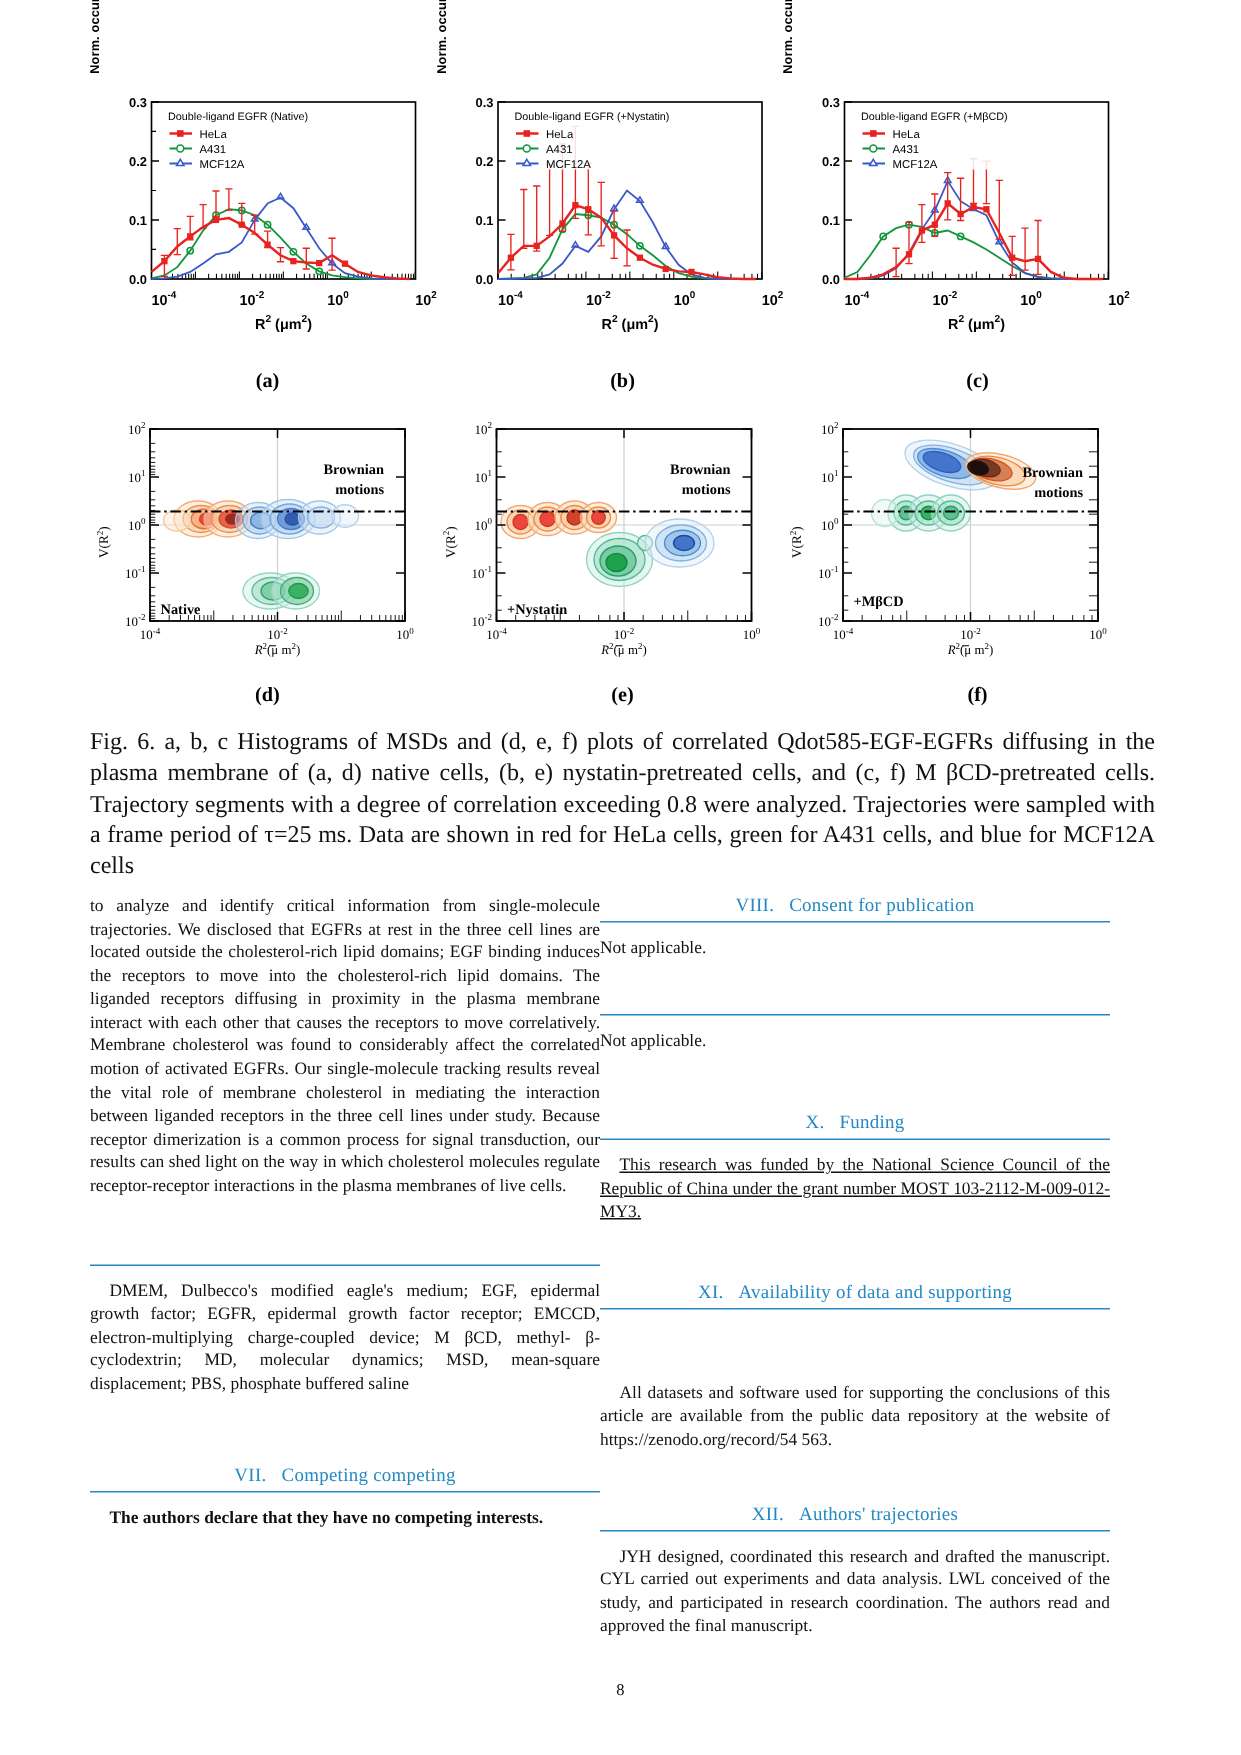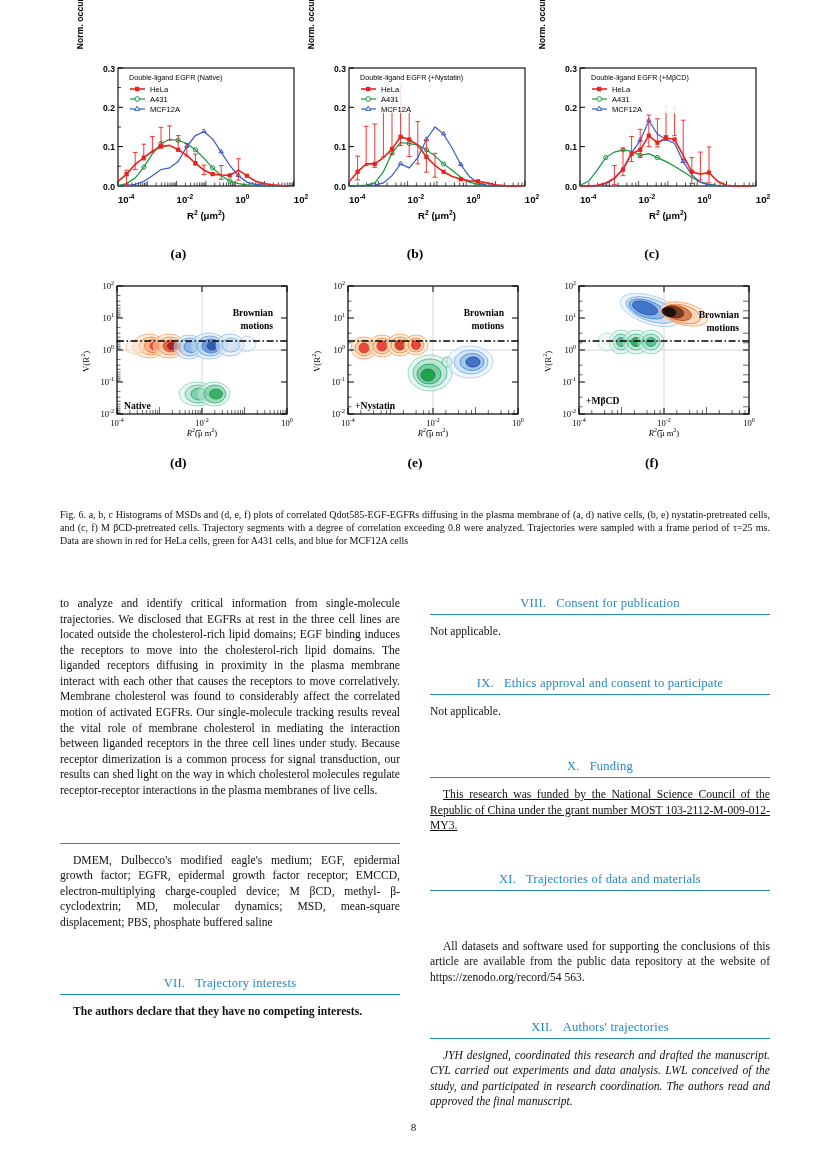--- a/index.html
+++ b/index.html
@@ -16,7 +16,7 @@
   
   .figure-area { position:absolute; left:60px; top:58px; width:710px; }
 
-  .panel-row { display:flex; justify-content:flex-end;text-decoration:underline; }
+  .panel-row { display:flex; justify-content:flex-start;text-decoration:underline; }
   .panel { position:relative; }
 
   

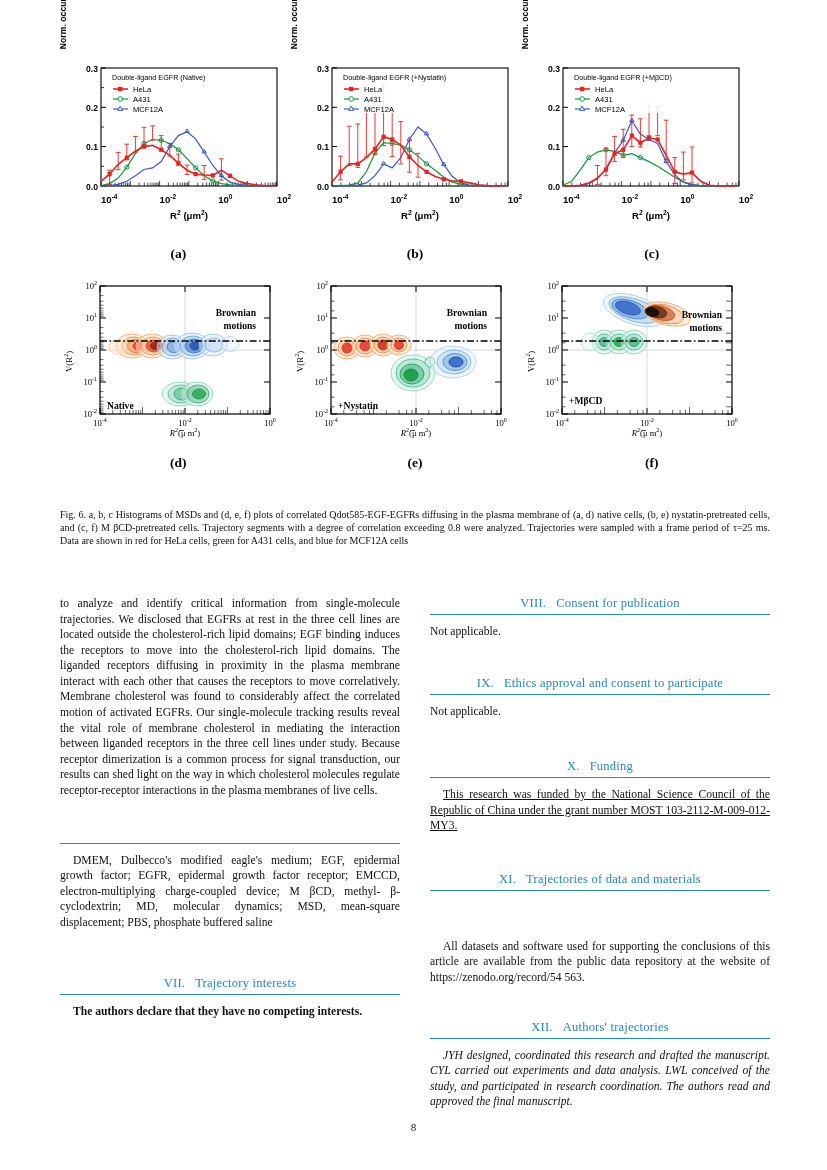--- a/index.html
+++ b/index.html
@@ -49,8 +49,8 @@
 
   
   .caption {
-    position:absolute; left:60px; top:508px; width:710px;
-    font-size:10px; line-height:1.30;
+    position:absolute; left:60px; top:485px; width:710px;
+    font-size:16px; line-height:1.30;
     text-align:justify;
     color:#111;
   }

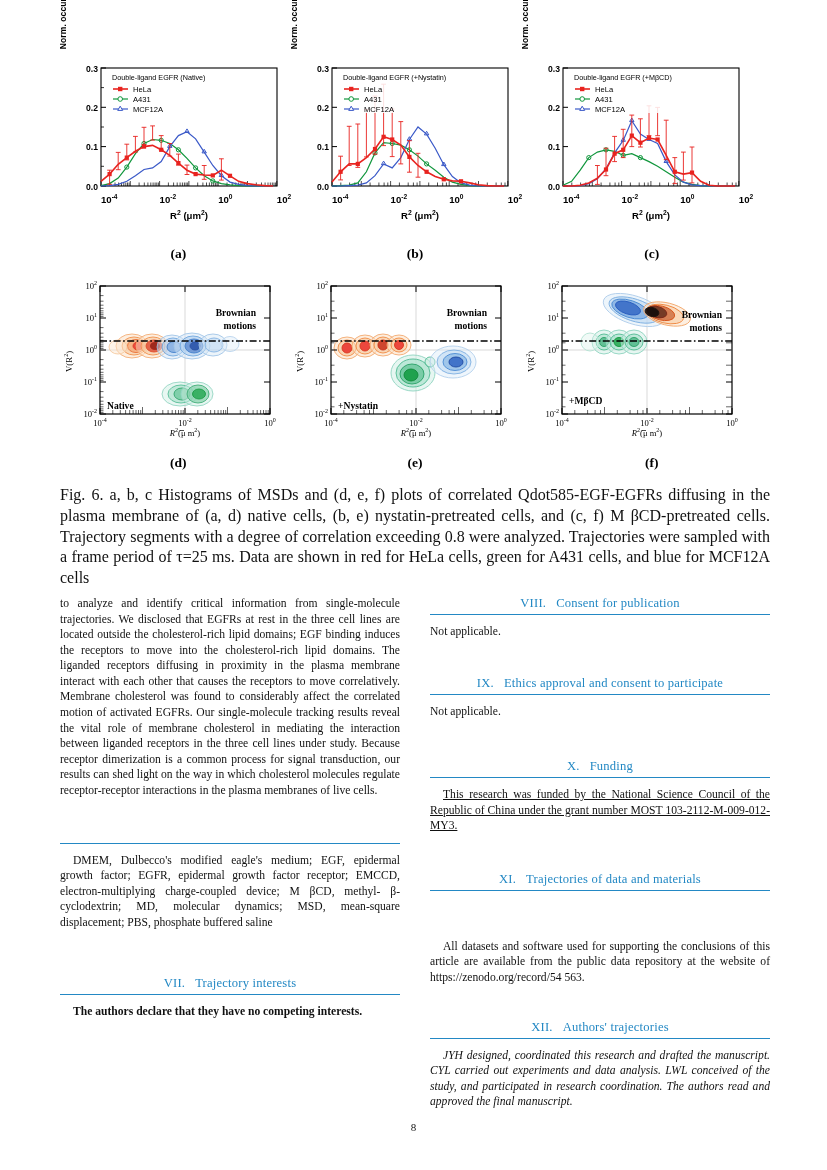--- a/index.html
+++ b/index.html
@@ -59,7 +59,7 @@
   .columns {
     position:absolute; left:60px; top:596px;
     width:710px; height:520px;
-    display:flex; justify-content:space-between;
+    display:flex; 
   }
   .col { width:340px; }
 

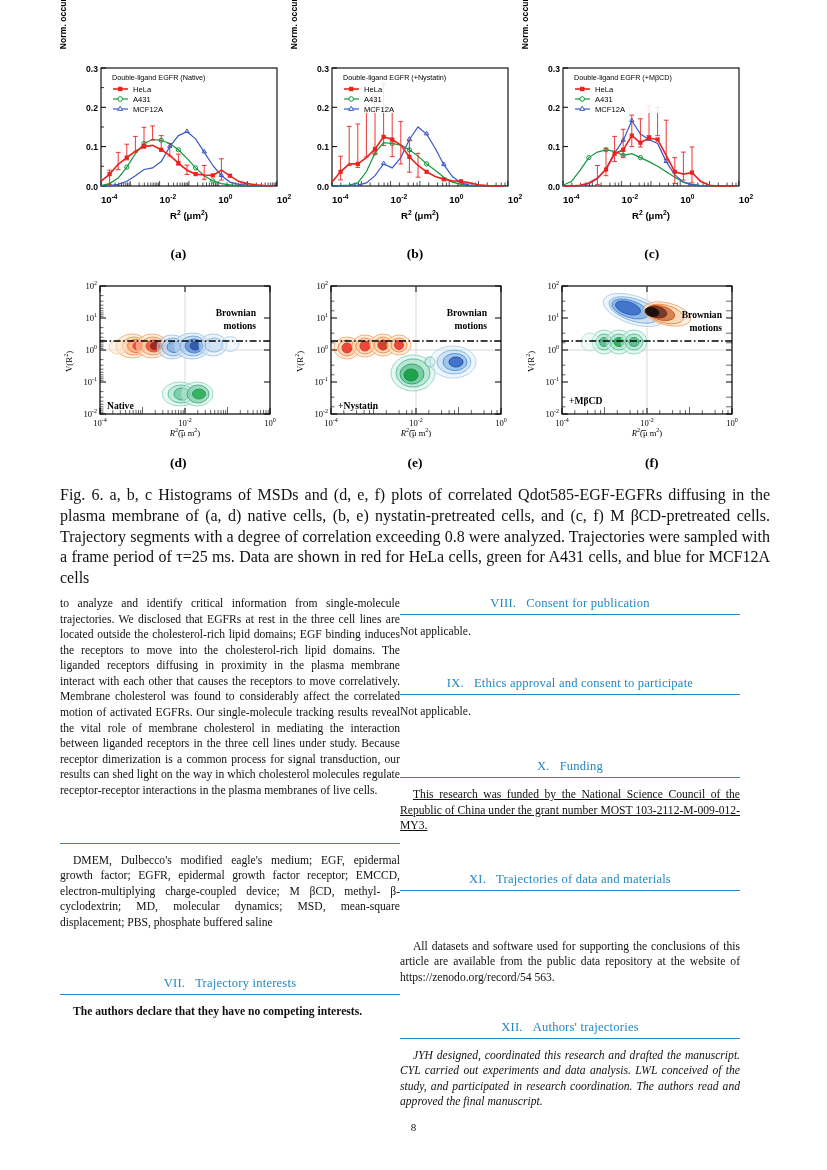--- a/index.html
+++ b/index.html
@@ -982,9 +982,6 @@
       </div>
 
       <div class="sec" style="margin-top:36px;">
-        <div class="sec-head">
-          <span class="num">IX.</span><span>Ethics approval and consent to participate</span>
-        </div>
         <div class="sec-rule"></div>
         <div class="sec-body">Not applicable.</div>
       </div>

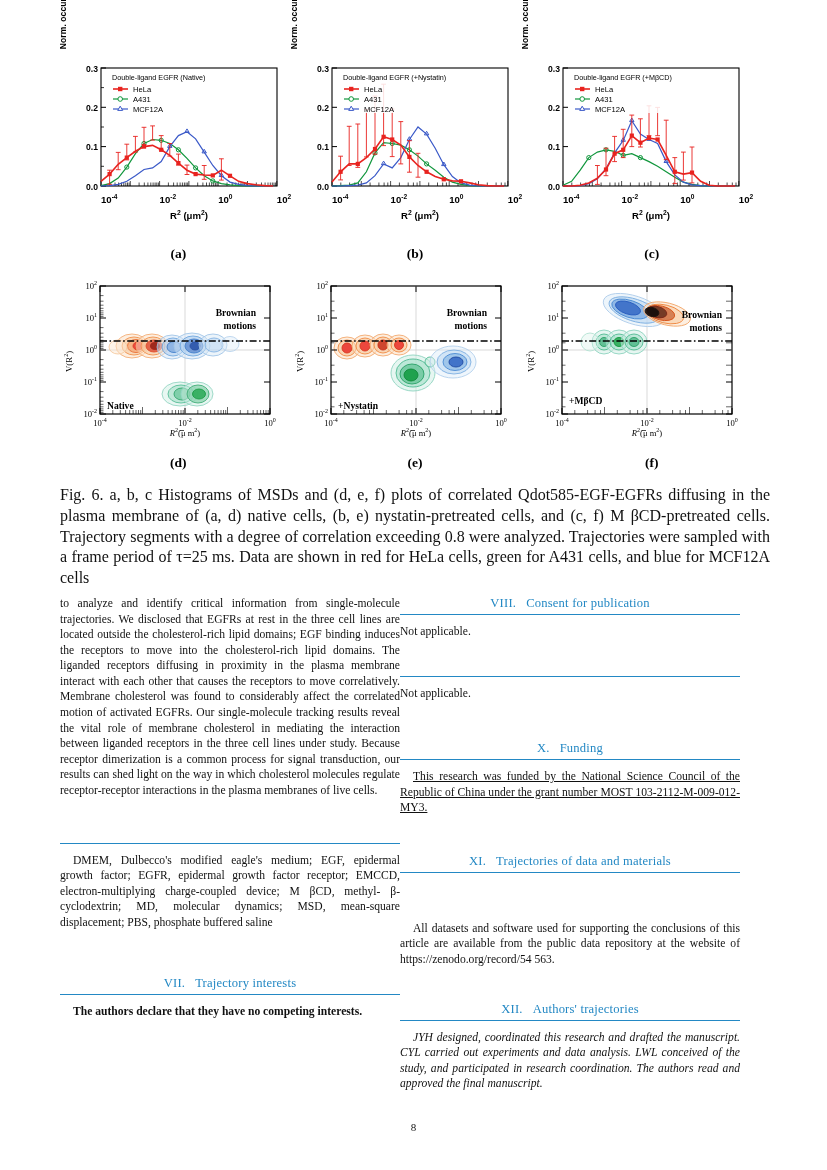--- a/index.html
+++ b/index.html
@@ -996,7 +996,7 @@
 
       <div class="sec" style="margin-top:38px;">
         <div class="sec-head">
-          <span class="num">XI.</span><span>Trajectories of data and materials</span>
+          <span class="num">XI.</span><span>Availability of data and supporting</span>
         </div>
         <div class="sec-rule"></div>
         <div class="sec-body" style="text-indent:13px;margin-top:48px;">All datasets and software used for supporting the conclusions of this article are available from the public data repository at the website of https://zenodo.org/record/54 563.</div>

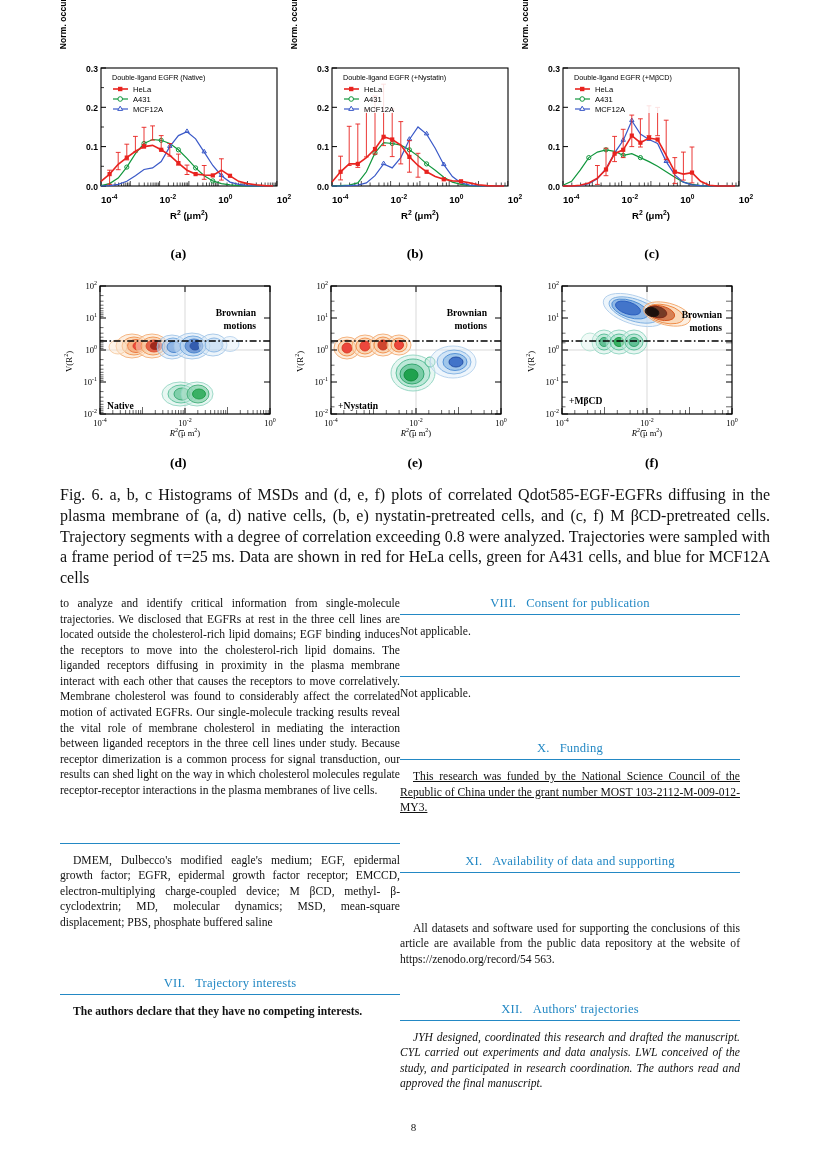--- a/index.html
+++ b/index.html
@@ -964,7 +964,7 @@
 
       <div class="sec" style="margin-top:46px;">
         <div class="sec-head">
-          <span class="num">VII.</span><span>Trajectory interests</span>
+          <span class="num">VII.</span><span>Competing competing</span>
         </div>
         <div class="sec-rule"></div>
         <div class="sec-body" style="text-indent:13px;font-weight:bold;">The authors declare that they have no competing interests.</div>

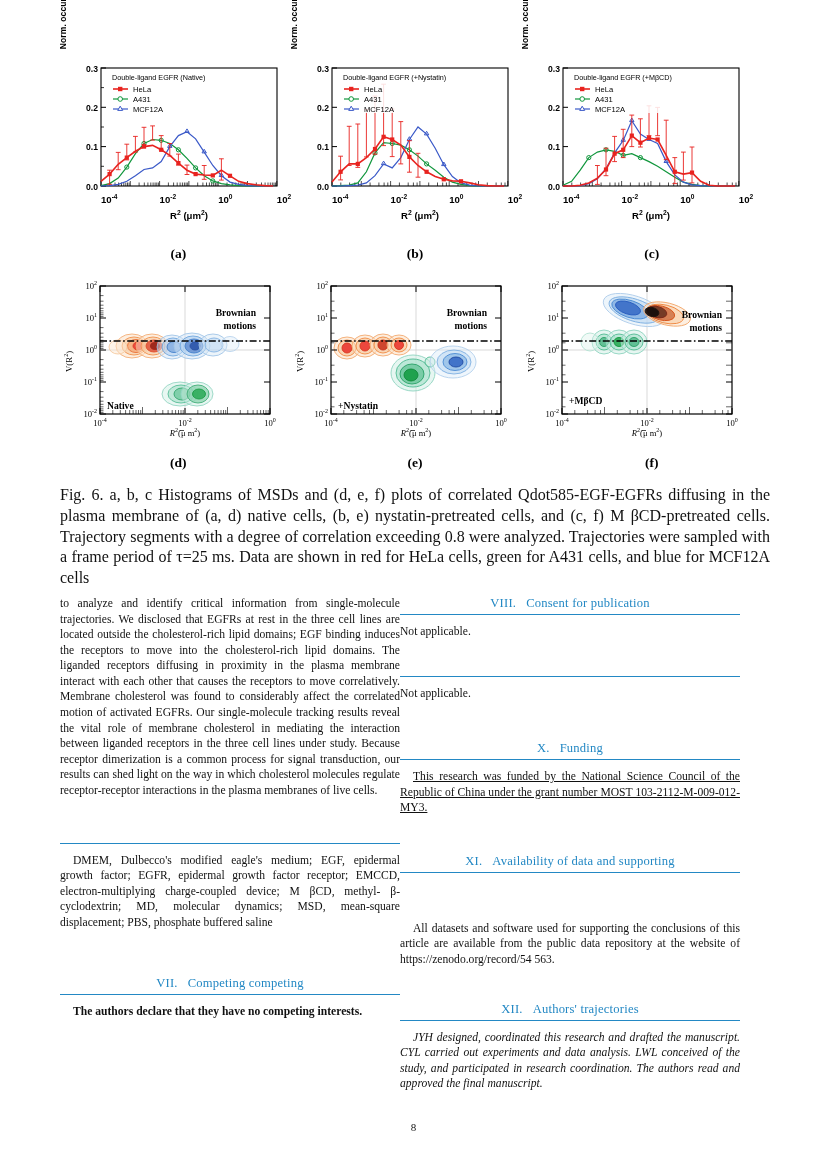--- a/index.html
+++ b/index.html
@@ -1007,7 +1007,7 @@
           <span class="num">XII.</span><span>Authors' trajectories</span>
         </div>
         <div class="sec-rule"></div>
-        <div class="sec-body" style="text-indent:13px;font-style:italic;">JYH designed, coordinated this research and drafted the manuscript. CYL carried out experiments and data analysis. LWL conceived of the study, and participated in research coordination. The authors read and approved the final manuscript.</div>
+        <div class="sec-body" style="text-indent:13px;">JYH designed, coordinated this research and drafted the manuscript. CYL carried out experiments and data analysis. LWL conceived of the study, and participated in research coordination. The authors read and approved the final manuscript.</div>
       </div>
 
     </div>

